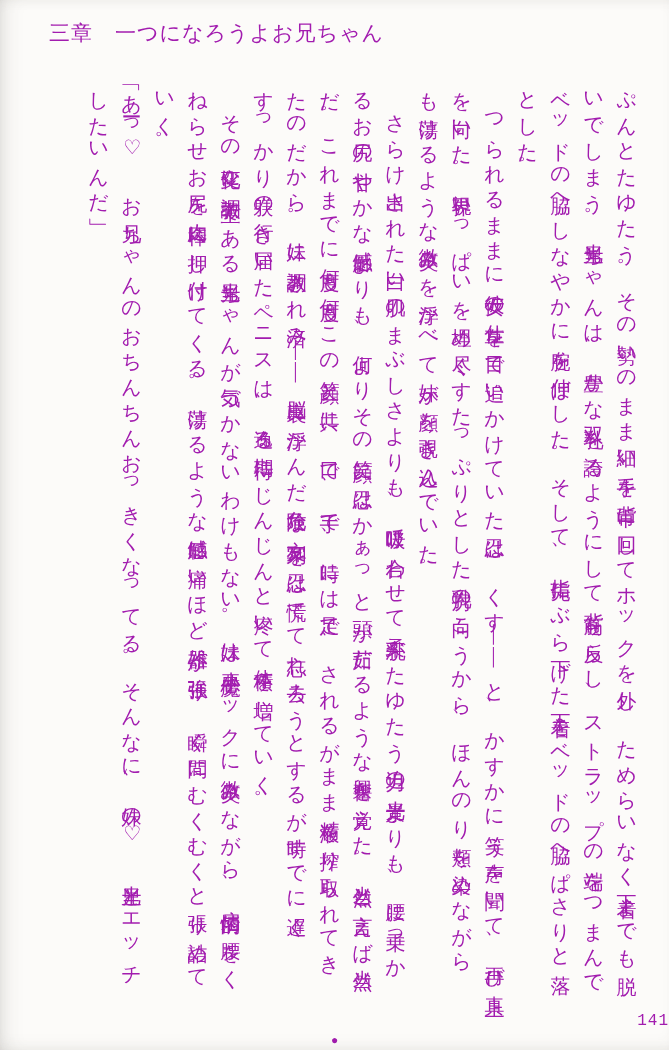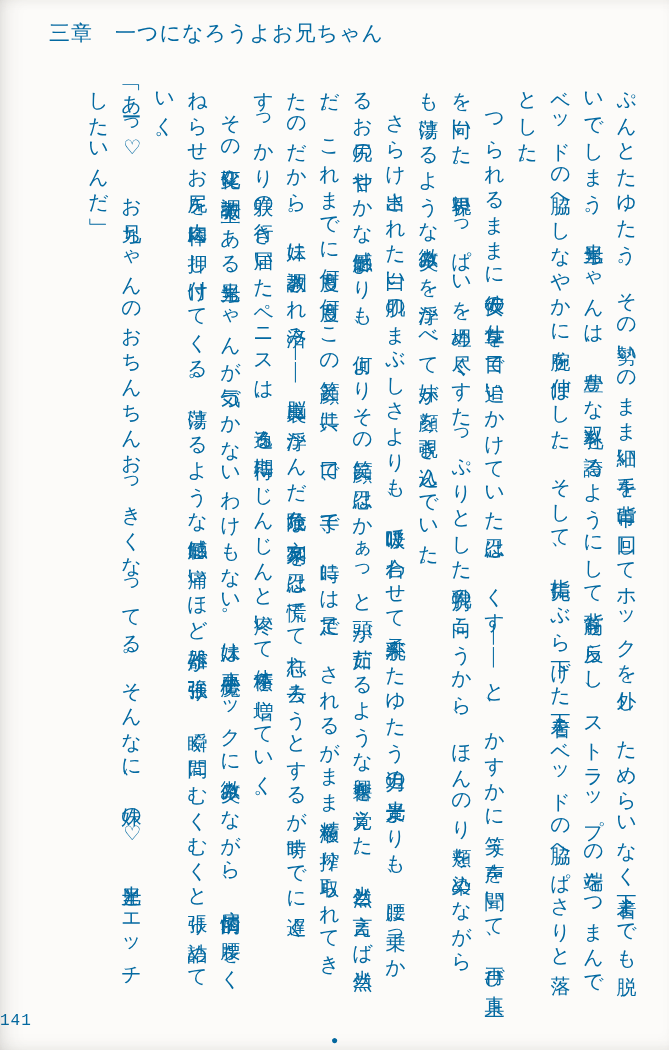--- a/index.html
+++ b/index.html
@@ -9,7 +9,7 @@
     height: 1050px;
     margin: 0 auto;
     background: #fcfbf9;
-    color: #0369a1;
+    color: #a21caf;
     font-family: "Liberation Serif", "DejaVu Serif", serif;
     overflow: hidden;
   }

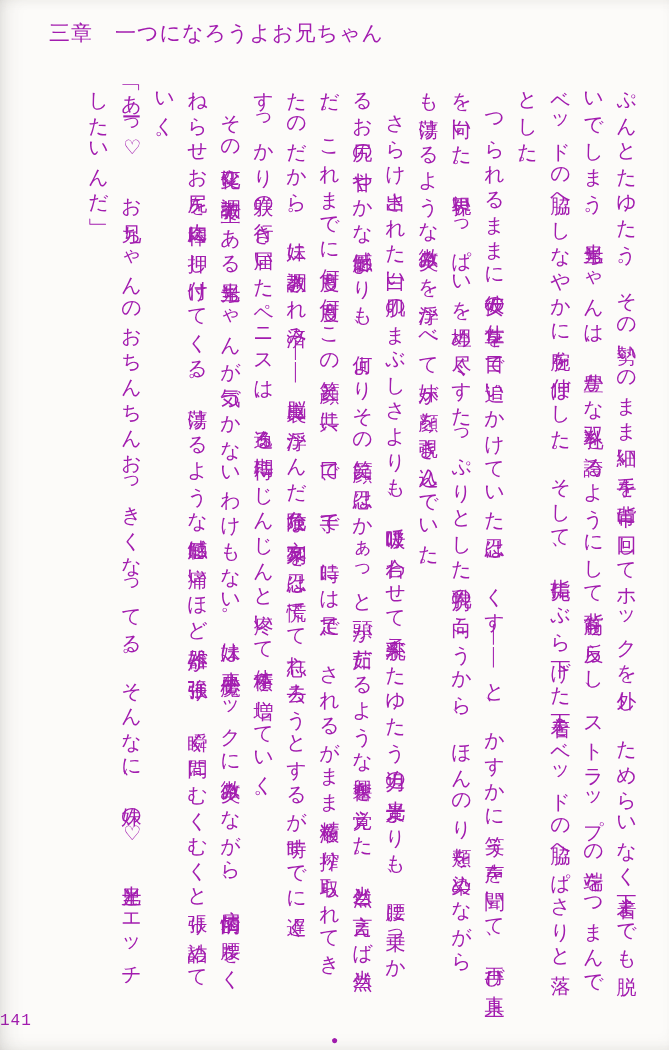--- a/index.html
+++ b/index.html
@@ -51,7 +51,7 @@
     top: 1012px;
     left: 0;
     width: 100%;
-    text-align: left;
+    text-align: right;
     font-family: "Liberation Mono", "DejaVu Sans Mono", monospace;
     font-size: 16px;
     letter-spacing: 1px;

